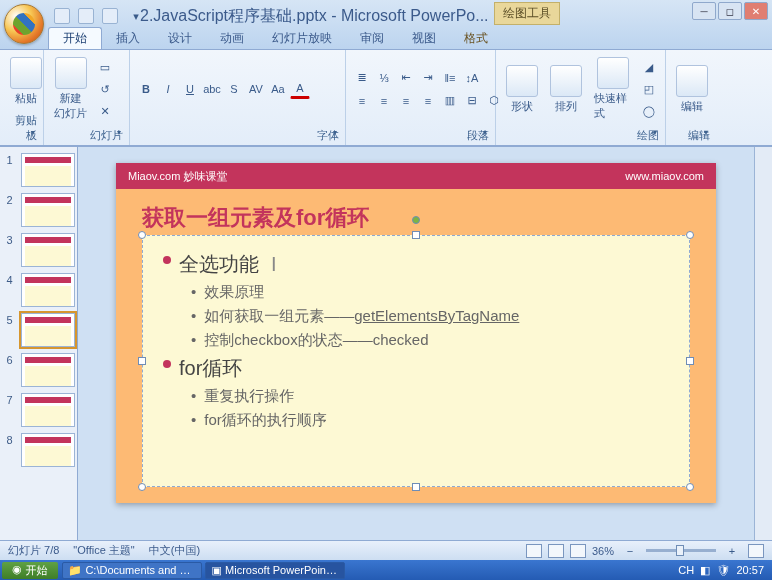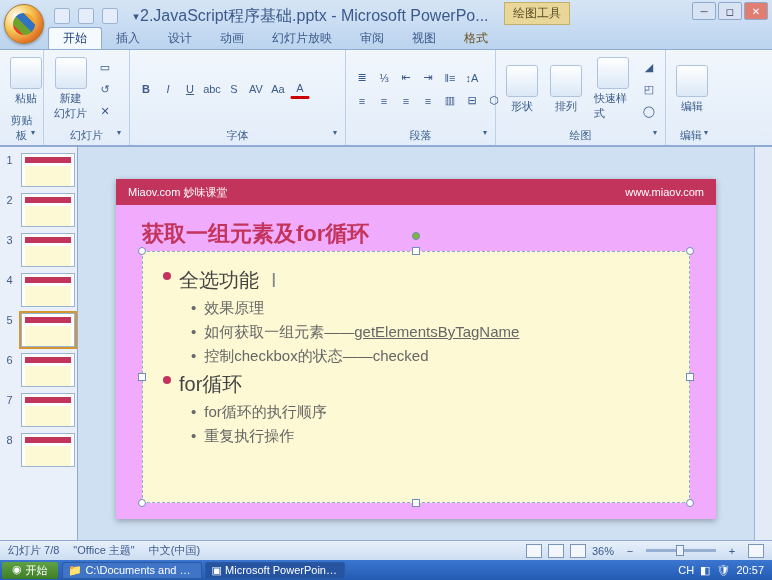--- a/index.html
+++ b/index.html
@@ -12,7 +12,7 @@
 .qat { display: flex; gap: 8px; align-items: center; margin-top: 6px; margin-left: 6px; }
 .qat-icon { width:16px; height:16px; border:1px solid #99b3d3; background:#e4edf9; border-radius:2px; }
 .title-text { position: absolute; left: 140px; top: 6px; color: #3b5a8b; font-size: 16px; white-space: nowrap; }
-.title-tools { position: absolute; right: 202px; top: 2px; background:#e9d79a; color:#5b4e26; padding:2px 8px; font-size:12px; border:1px solid #c3b06a; }
+.title-tools { position: absolute; right: 212px; top: 2px; background:#e9d79a; color:#5b4e26; padding:2px 8px; font-size:12px; border:1px solid #c3b06a; }
 .win-btns { position:absolute; right:4px; top:2px; display:flex; gap:2px; }
 .win-btn { width:24px; height:18px; background:#d8e4f3; border:1px solid #8fa8cc; border-radius:2px; display:flex; align-items:center; justify-content:center; font-size:10px; color:#334; }
 

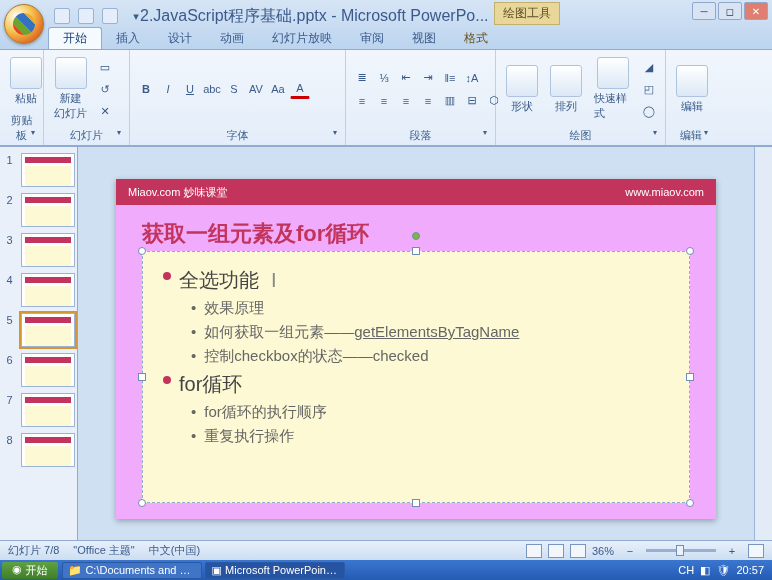--- a/index.html
+++ b/index.html
@@ -26,7 +26,7 @@
 .ribbon { height:96px; background: linear-gradient(#f1f6fc,#e3edf9); border-bottom:1px solid #8faad3; display:flex; }
 .group { border-right:1px solid #bcd0e8; display:flex; flex-direction:column; padding:2px 6px 0; }
 .group-body { flex:1; display:flex; align-items:center; gap:4px; }
-.group-label { text-align:center; font-size:11px; color:#3e628f; padding:2px 0; position:relative; }
+.group-label { text-align:right; font-size:11px; color:#3e628f; padding:2px 0; position:relative; }
 .group-label::after { content:"▾"; font-size:8px; position:absolute; right:2px; }
 .big-btn { display:flex; flex-direction:column; align-items:center; gap:2px; padding:2px 4px; border-radius:3px; cursor:pointer; color:#3a5b8a; font-size:11px; }
 .big-ico { width:32px; height:32px; border:1px solid #b0c3de; background:linear-gradient(#fff,#dbe8f6); border-radius:3px; }

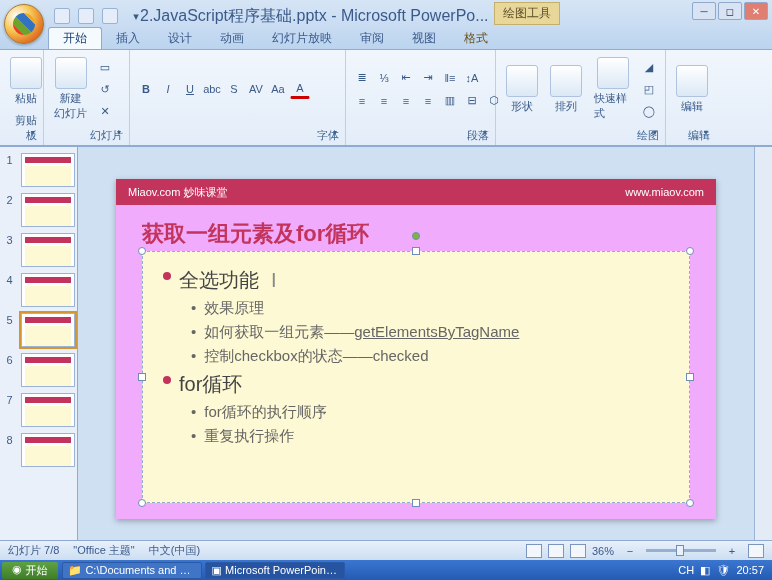--- a/index.html
+++ b/index.html
@@ -48,7 +48,7 @@
 .canvas-wrap { flex:1; display:flex; align-items:flex-start; justify-content:center; overflow:auto; background:#cfe0f3; position:relative; }
 .vscroll { width:18px; background:#e3ebf6; border-left:1px solid #9bb4d6; }
 
-.slide { width:600px; height:340px; margin:32px auto; background:#f0abfc; box-shadow:0 2px 6px rgba(0,0,0,0.3); position:relative; }
+.slide { width:600px; height:340px; margin:16px auto; background:#fdba74; box-shadow:0 2px 6px rgba(0,0,0,0.3); position:relative; }
 .slide-band { height:26px; background:#c3345c; color:#fff; display:flex; align-items:center; justify-content:space-between; padding:0 12px; font-size:11px; }
 .slide-heading { color:#c3345c; font-size:22px; font-weight:bold; padding:14px 26px 6px; }
 

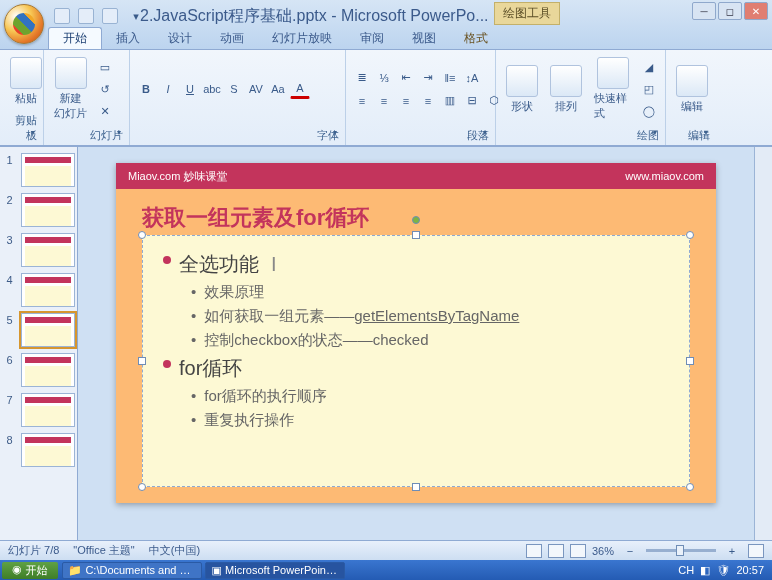--- a/index.html
+++ b/index.html
@@ -312,10 +312,10 @@
               <span class="txt">for循环</span>
             </div>
           <div class="b2">
+              <span>重复执行操作</span>
+            </div>
+          <div class="b2">
               <span>for循环的执行顺序</span>
-            </div>
-          <div class="b2">
-              <span>重复执行操作</span>
             </div>
         </div>
       </div>

